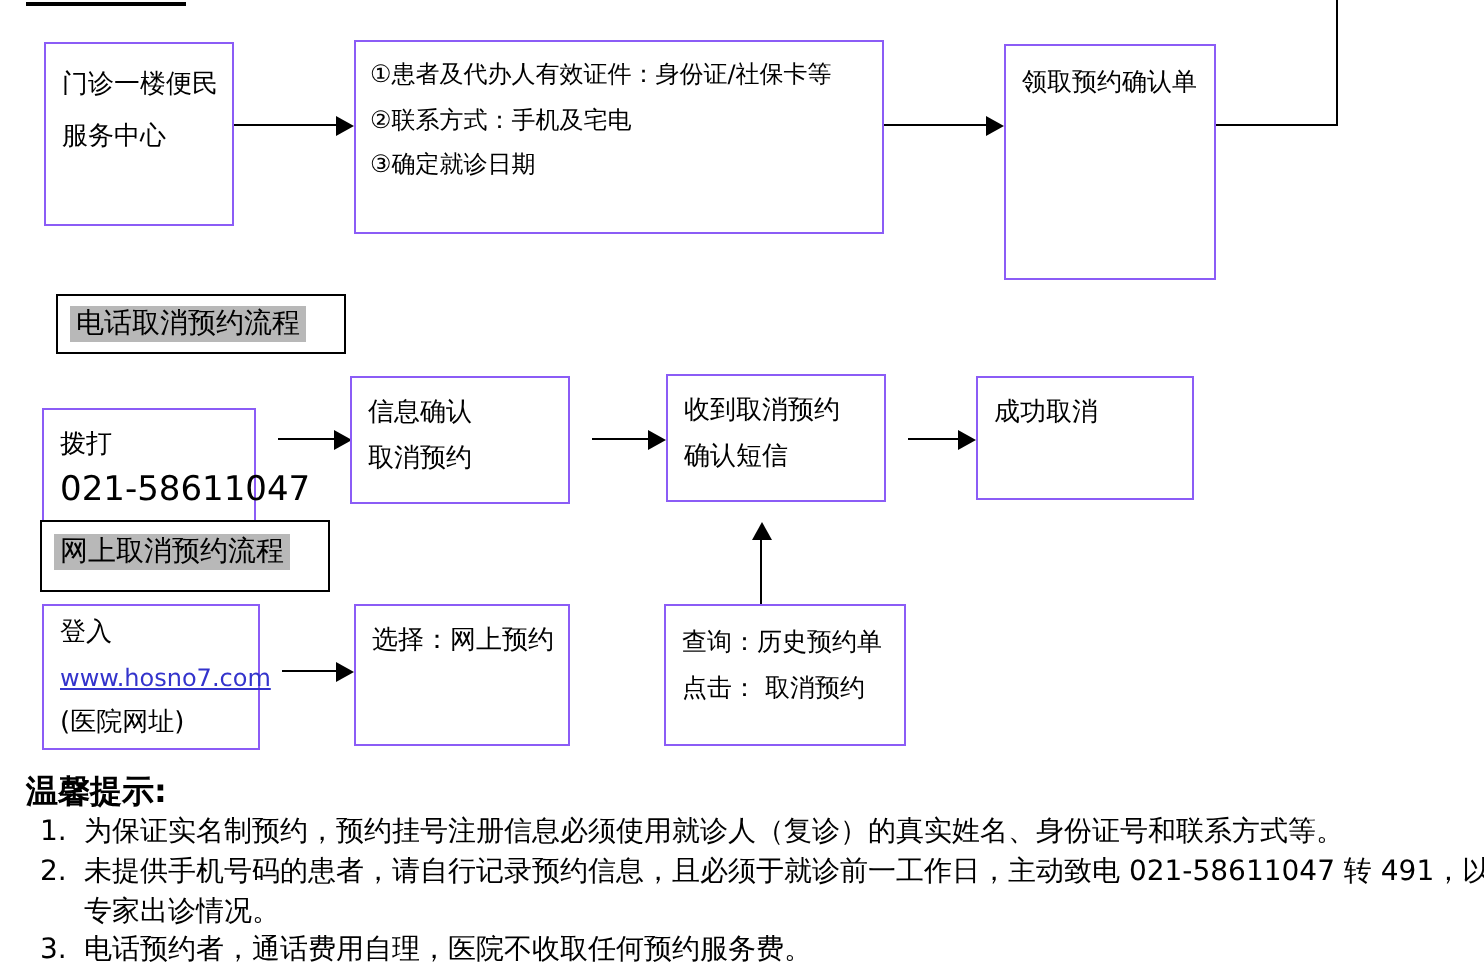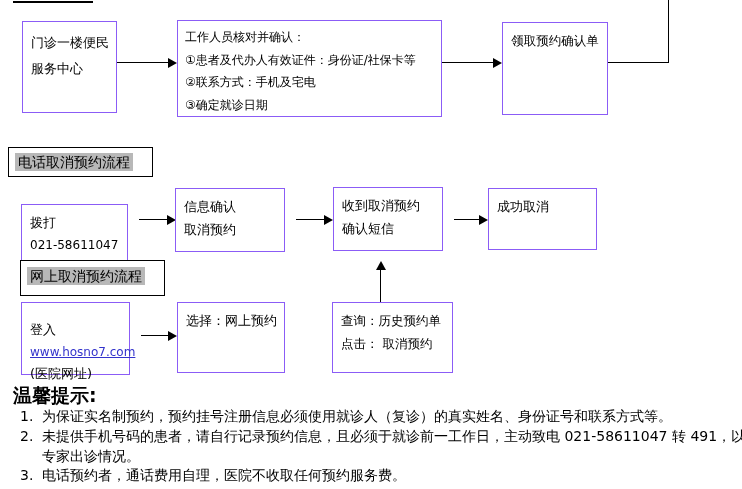--- a/index.html
+++ b/index.html
@@ -52,7 +52,6 @@
   </div>
 
 <div class="fbox small" style="left:177px;top:20px;width:265px;height:97px;">
-  <span class="ln">工作人员核对并确认：</span>
   <span class="ln">①患者及代办人有效证件：身份证/社保卡等</span>
   <span class="ln">②联系方式：手机及宅电</span>
   <span class="ln">③确定就诊日期</span>

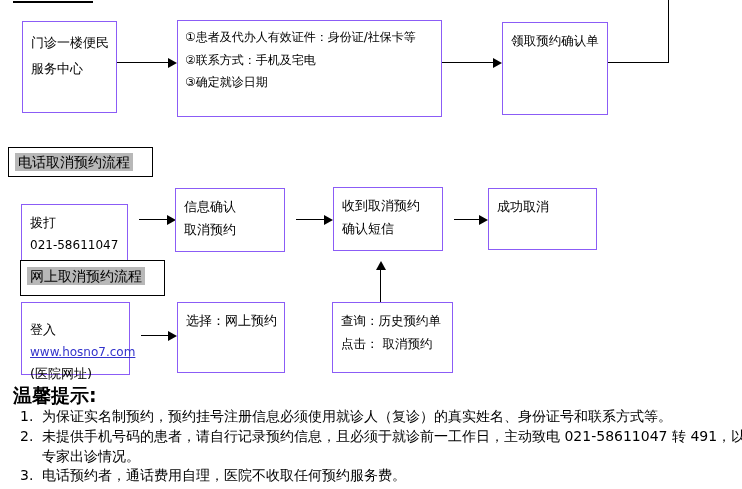--- a/index.html
+++ b/index.html
@@ -62,7 +62,7 @@
     <div class="head"></div>
   </div>
 
-<div class="fbox mid" style="left:502px;top:22px;width:106px;height:93px;text-align:center;">
+<div class="fbox mid" style="left:502px;top:22px;width:106px;height:118px;">
   <span class="ln">领取预约确认单</span>
 </div>
 

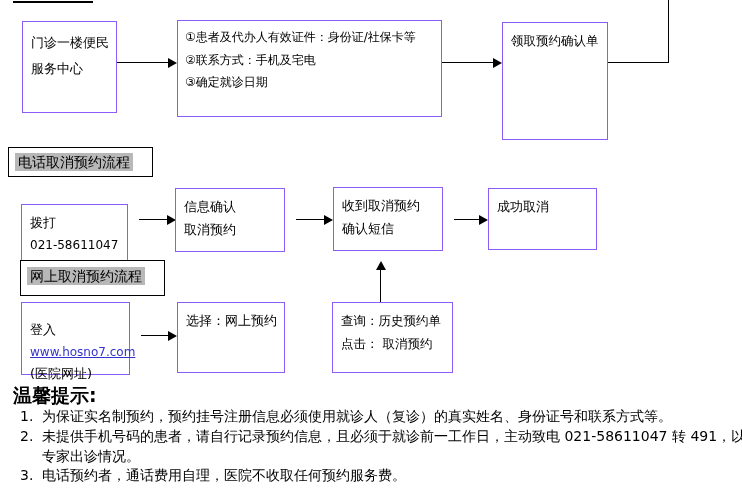--- a/index.html
+++ b/index.html
@@ -69,7 +69,7 @@
 <div class="hline" style="left:608px;top:62px;width:61px;"></div>
 <div class="vline" style="left:668px;top:0;height:63px;"></div>
 
-<div class="hbox" style="left:8px;top:147px;width:145px;height:30px;">
+<div class="hbox" style="left:28px;top:147px;width:145px;height:30px;">
   <span class="hl">电话取消预约流程</span>
 </div>
 

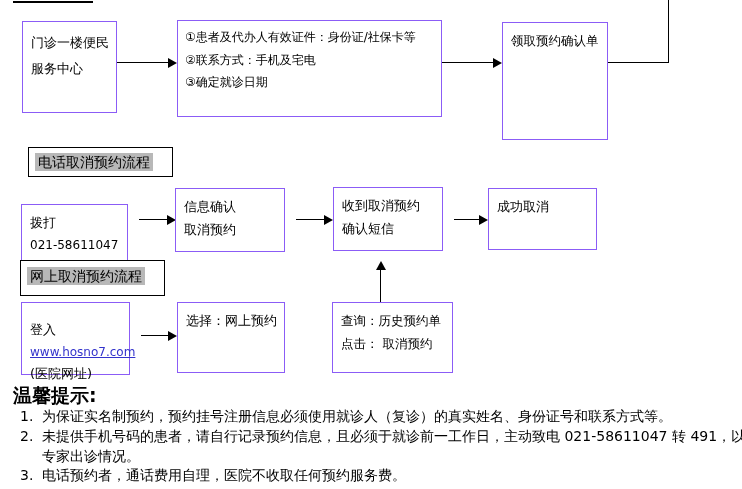--- a/index.html
+++ b/index.html
@@ -32,7 +32,7 @@
   .tip{position:absolute;font-size:14px;line-height:17px;white-space:nowrap;}
   .tip-title{font-weight:bold;font-size:19px;}
   a.url{color:#3333cc;text-decoration:underline;font-size:12px;}
-  .num-sm{font-size:12px;}
+  .num-sm{font-size:17px;}
   .fbox.small{font-size:12px;line-height:22.5px;padding:5px 7px;}
   .fbox.mid{font-size:12.5px;}
 </style>

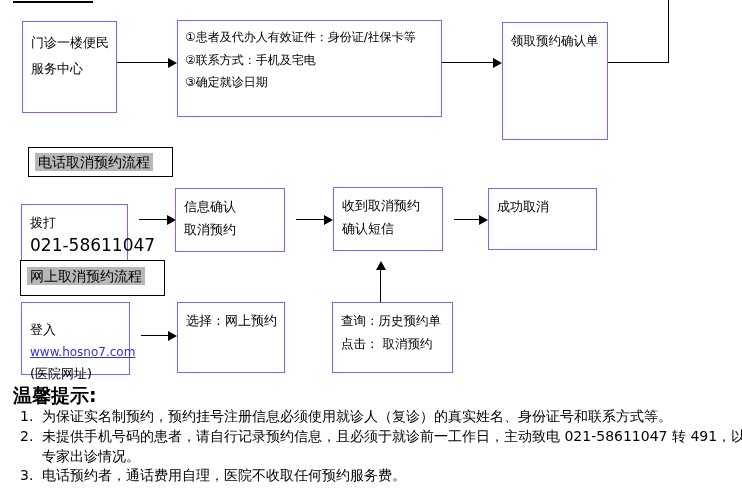--- a/index.html
+++ b/index.html
@@ -116,7 +116,7 @@
   <span class="hl">网上取消预约流程</span>
 </div>
 
-<div class="fbox" style="left:21px;top:302px;width:109px;height:73px;line-height:22px;padding-top:16px;">
+<div class="fbox" style="left:21px;top:302px;width:109px;height:73px;line-height:22px;padding-top:3px;">
   <span class="ln">登入</span>
   <span class="ln"><a class="url" href="#">www.hosno7.com</a></span>
   <span class="ln">(医院网址)</span>

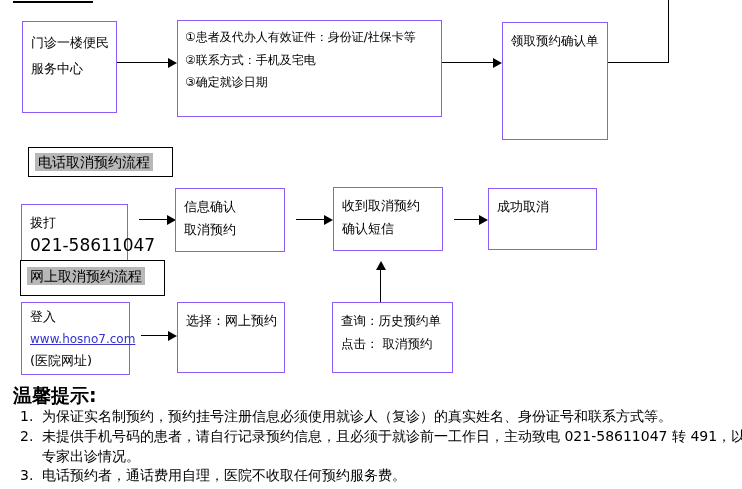--- a/index.html
+++ b/index.html
@@ -30,7 +30,7 @@
   .arrow-up .head{width:0;height:0;border-left:5px solid transparent;border-right:5px solid transparent;border-bottom:9px solid #000;}
   .arrow-up .shaft{width:1px;flex:1;background:#000;}
   .tip{position:absolute;font-size:14px;line-height:17px;white-space:nowrap;}
-  .tip-title{font-weight:bold;font-size:19px;}
+  .tip-title{font-weight:bold;font-size:16px;}
   a.url{color:#3333cc;text-decoration:underline;font-size:12px;}
   .num-sm{font-size:17px;}
   .fbox.small{font-size:12px;line-height:22.5px;padding:5px 7px;}

